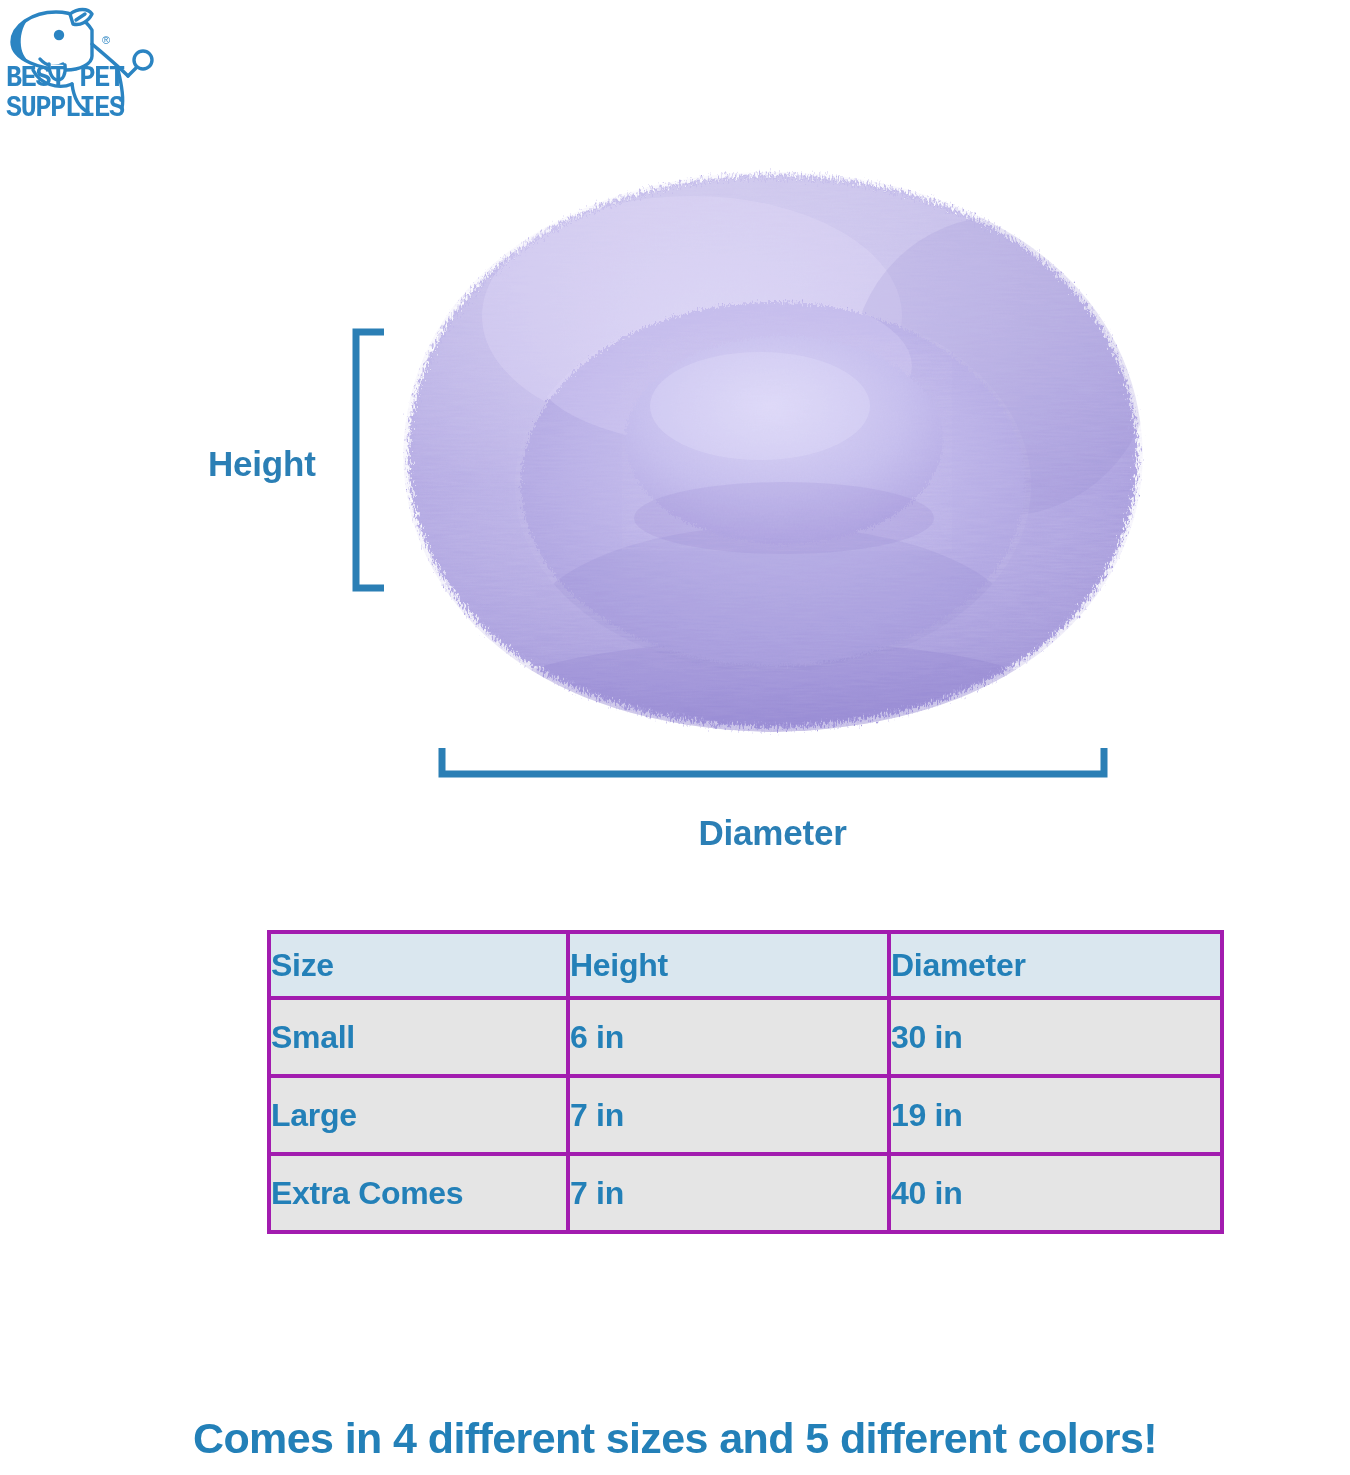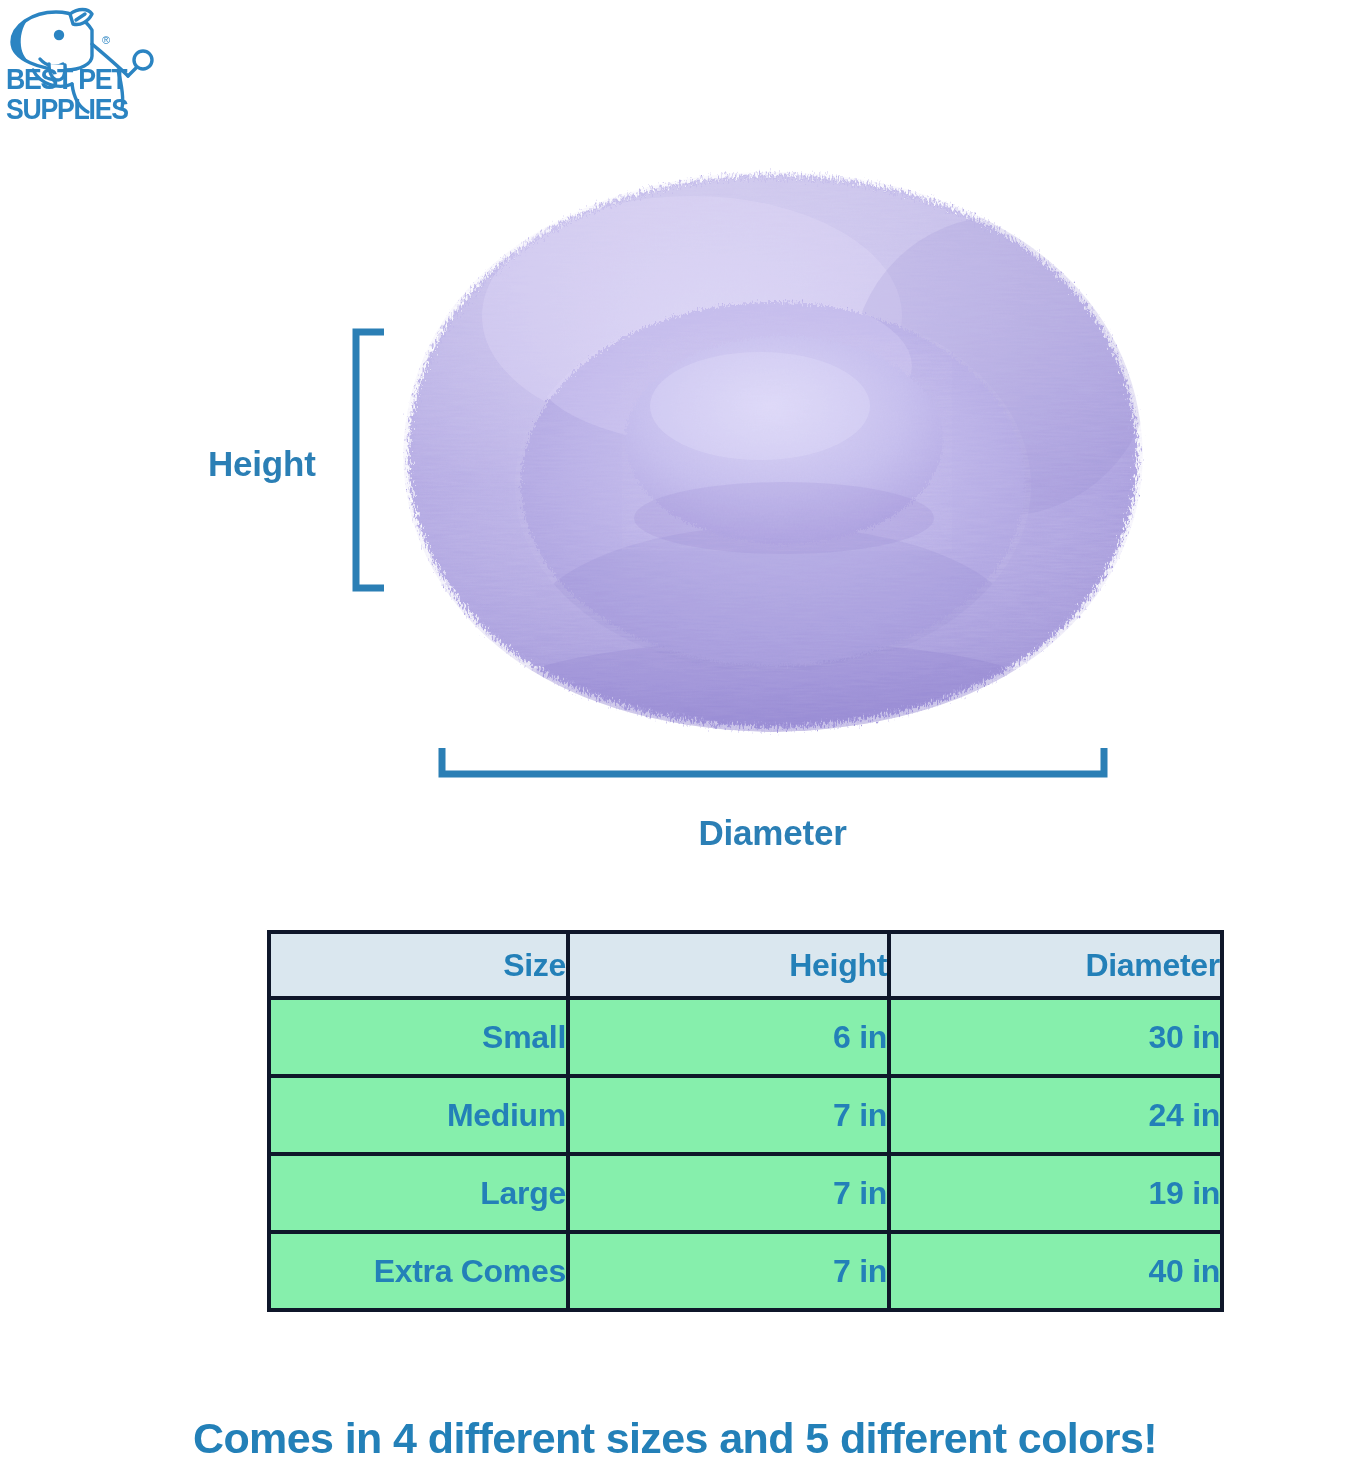--- a/index.html
+++ b/index.html
@@ -159,7 +159,7 @@
       </g>
       <text x="96" y="40" font-family="Liberation Sans, sans-serif" font-size="11" fill="#2b84c2">®</text>
     </svg>
-    <div style="position:absolute; left:0; top:60px; width:152px; font-family:Liberation Sans, sans-serif;">
+    <div style="position:absolute; left:0; top:60px; width:152px; font-family:Liberation Mono, monospace;">
       <div style="color:#2b84c2; font-weight:bold; font-size:29px; line-height:30px; letter-spacing:-1.4px; transform:scaleX(0.92); transform-origin:left center;">BEST PET</div>
       <div style="color:#2b84c2; font-weight:bold; font-size:29px; line-height:30px; letter-spacing:-1.4px; transform:scaleX(0.92); transform-origin:left center;">SUPPLIES</div>
     </div>

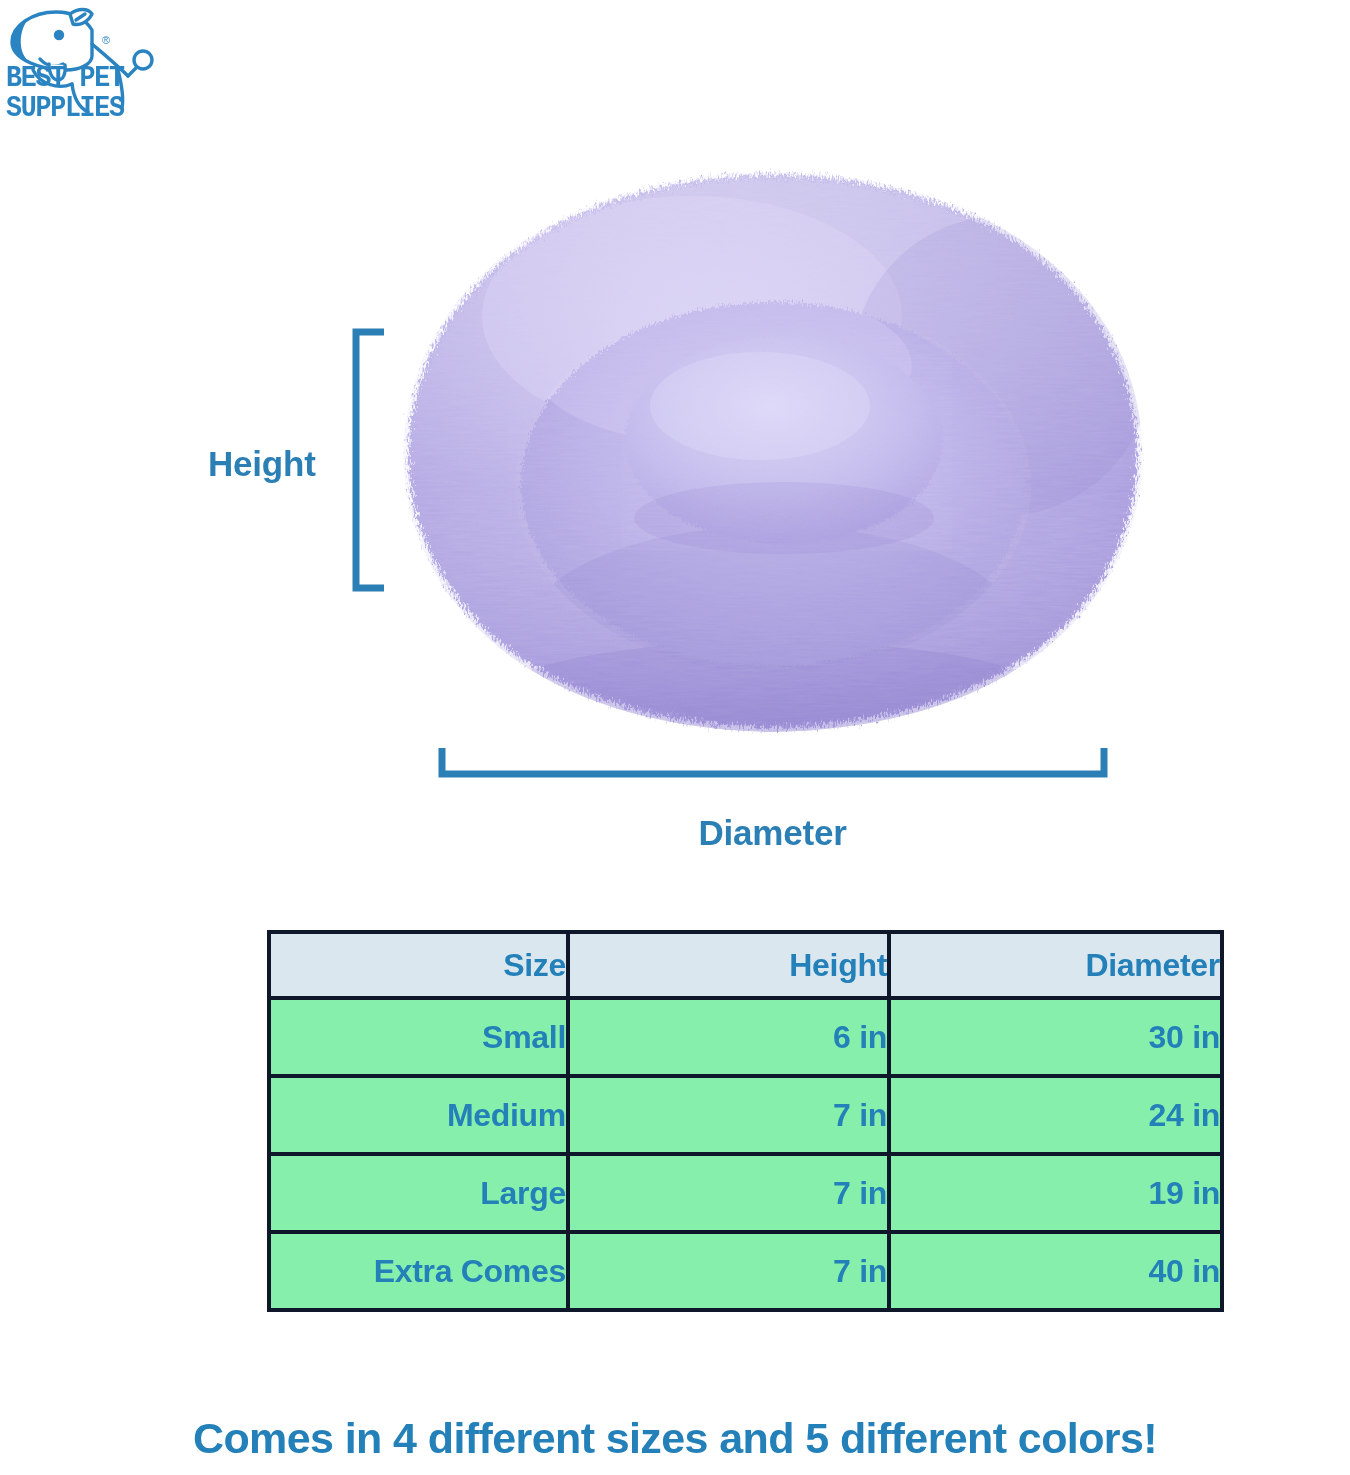--- a/index.html
+++ b/index.html
@@ -92,8 +92,8 @@
   #size-table col.c-d     { width: 333px; }
   #size-table th,
   #size-table td {
-    border: 4px solid #0f172a;
-    text-align: right;
+    border: 4px solid #a21caf;
+    text-align: left;
     color: #2380b8;
     font-weight: bold;
     font-size: 32px;

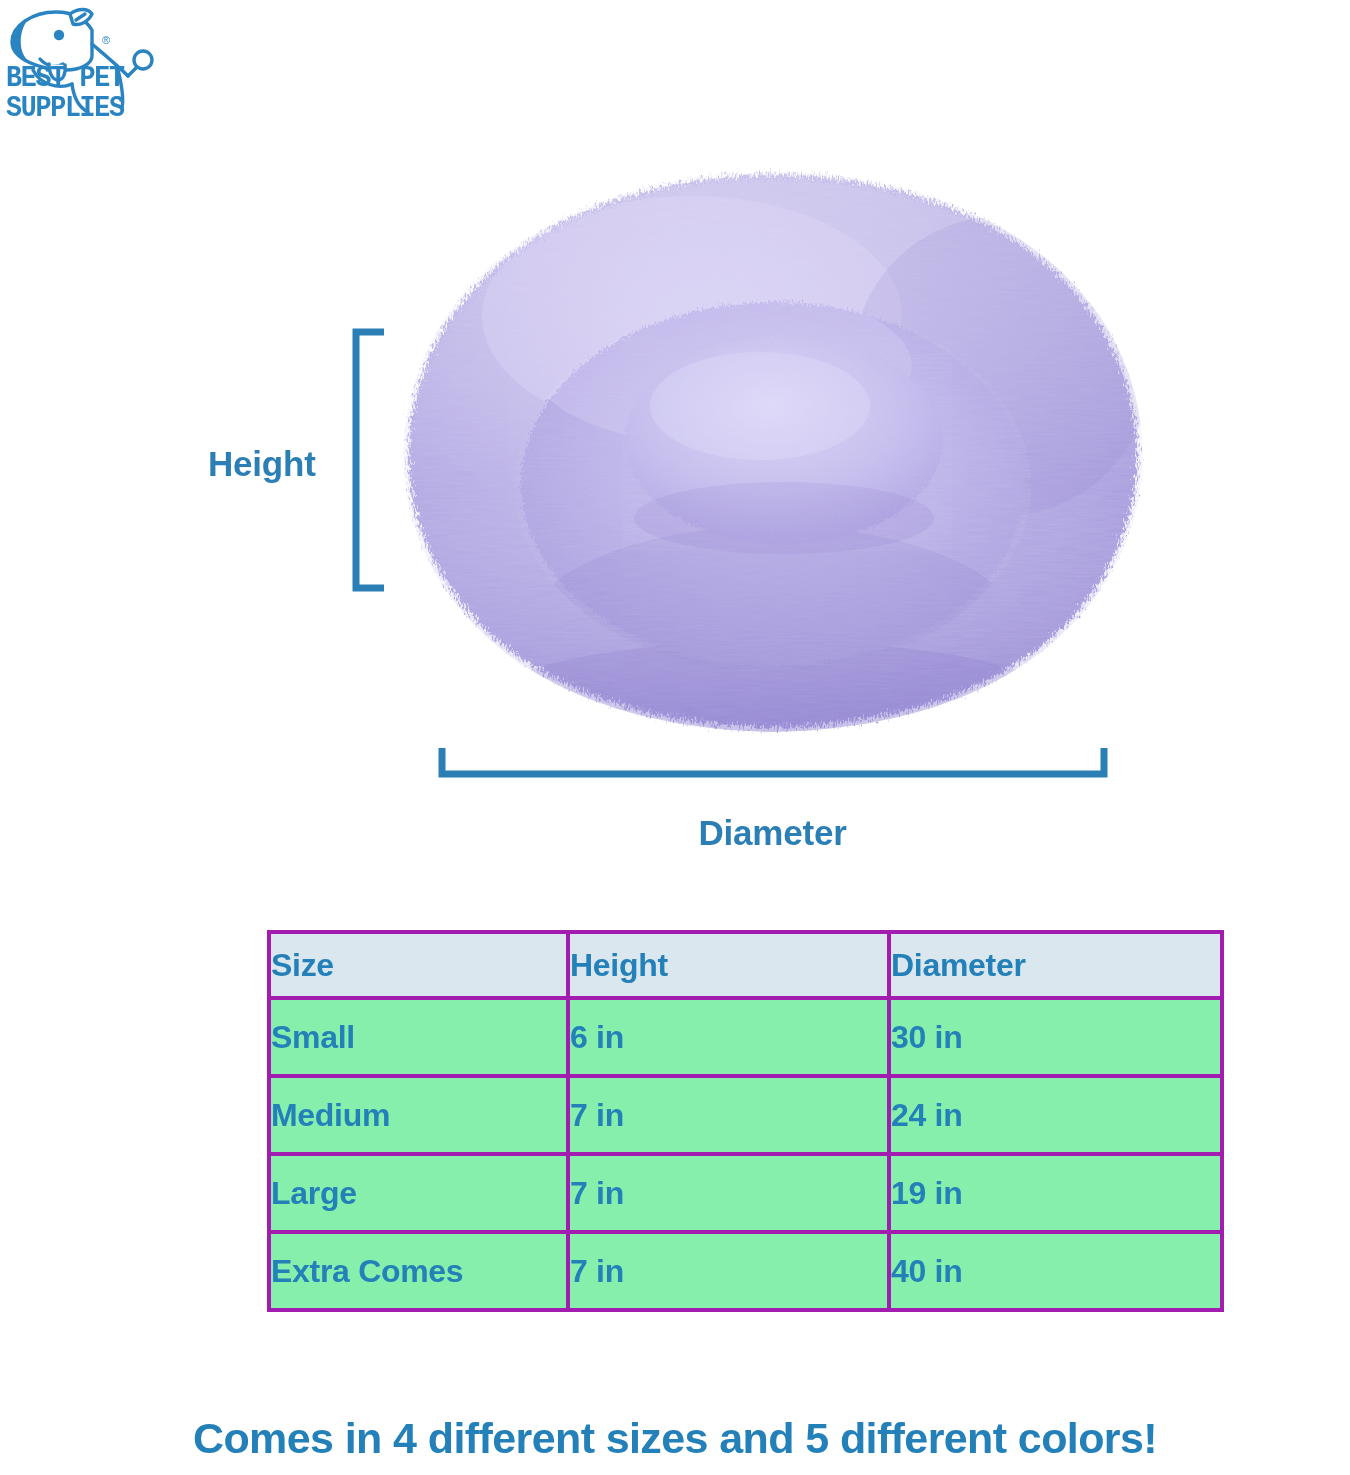--- a/index.html
+++ b/index.html
@@ -105,7 +105,7 @@
     height: 62px;
   }
   #size-table tbody td {
-    background: #86efac;
+    background: #e5e5e5;
     height: 74px;
   }
 

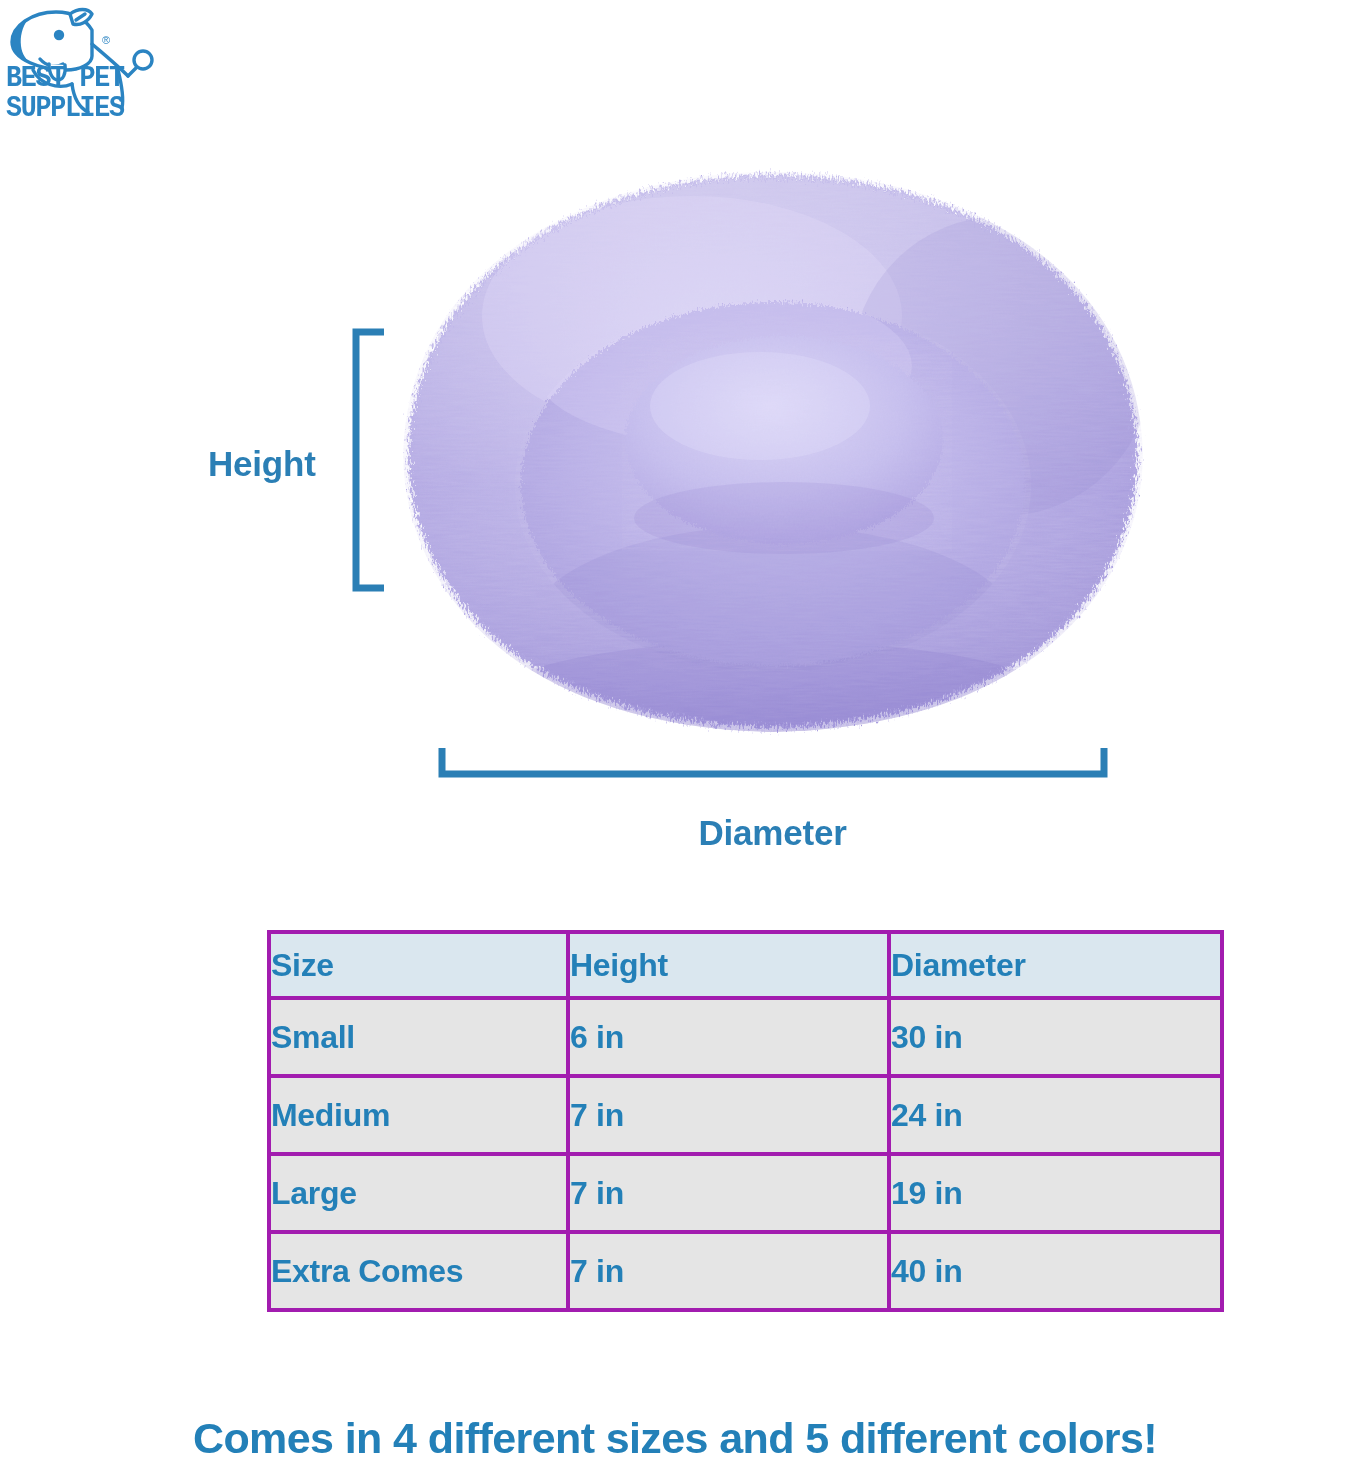--- a/index.html
+++ b/index.html
@@ -287,11 +287,6 @@
         <td>30 in</td>
       </tr>
       <tr>
-        <td>Medium</td>
-        <td>7 in</td>
-        <td>24 in</td>
-      </tr>
-      <tr>
         <td>Large</td>
         <td>7 in</td>
         <td>19 in</td>

